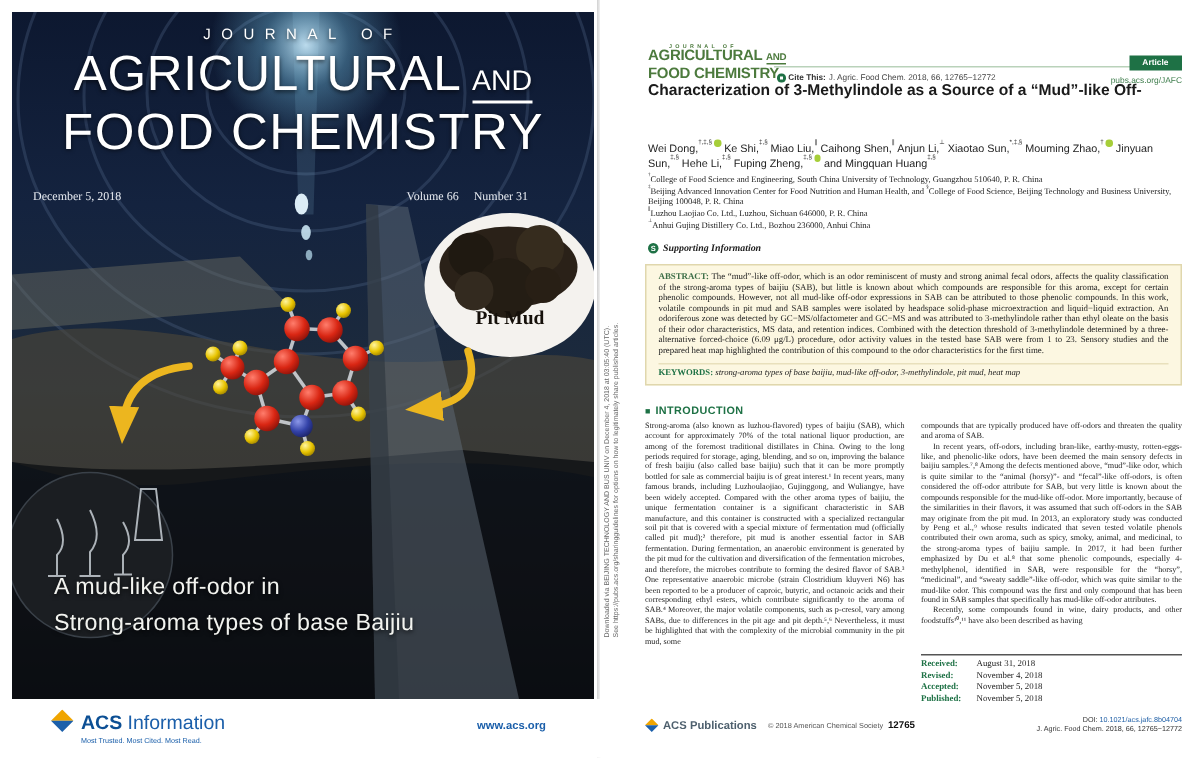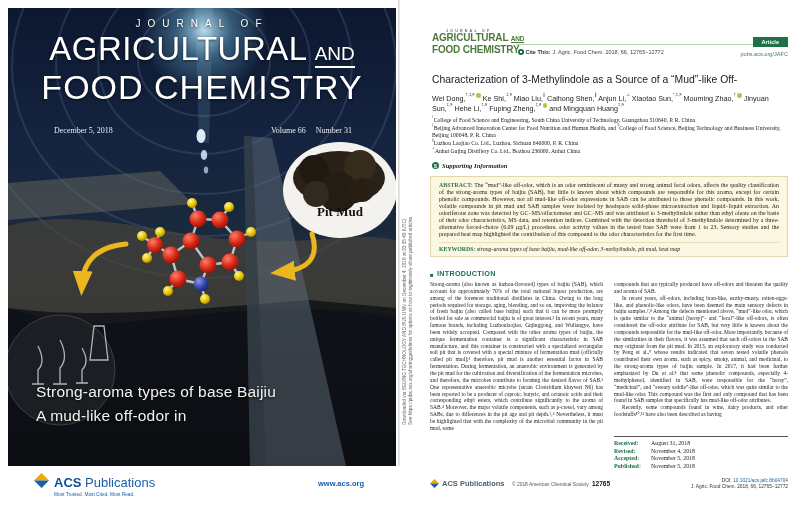--- a/index.html
+++ b/index.html
@@ -57,8 +57,8 @@
   .cite-ic::after{content:"";position:absolute;left:1.7px;top:1.7px;width:2px;height:2px;background:#fff;}
   .site{position:absolute;right:12px;top:51px;color:#3e7d4c;font-family:"Liberation Sans",sans-serif;font-size:5.6px;}
 
-  .title{position:absolute;left:32px;top:74px;width:360px;color:#1a1a1a;
-    font-family:"Liberation Sans",sans-serif;font-weight:normal;font-size:10.4px;line-height:12.4px;}
+  .title{position:absolute;left:32px;top:55px;width:360px;color:#1a1a1a;
+    font-family:"Liberation Sans",sans-serif;font-weight:bold;font-size:10.4px;line-height:12.4px;}
   .byline{position:absolute;left:32px;top:94px;width:358px;font-family:"Liberation Sans",sans-serif;
     font-size:7.2px;line-height:10px;color:#1d1d1d;}
   .orcid{display:inline-block;width:4.6px;height:4.6px;border-radius:50%;background:#a6ce39;

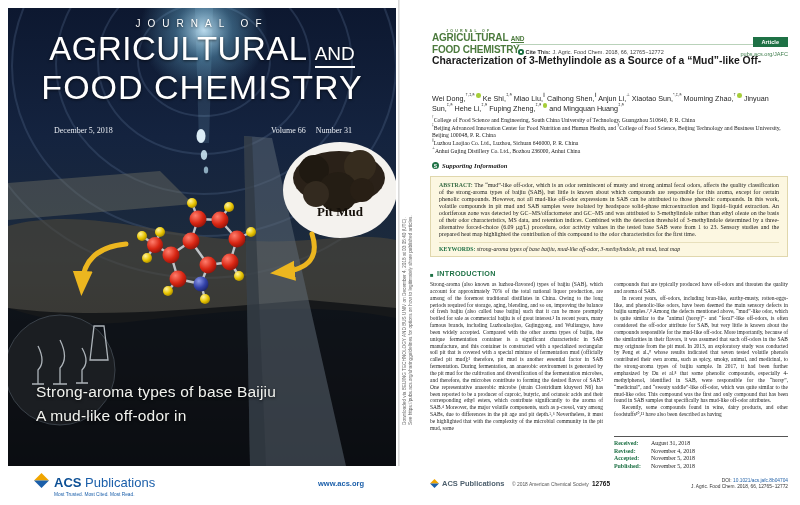--- a/index.html
+++ b/index.html
@@ -20,7 +20,7 @@
   .t-big2{font-size:34px;letter-spacing:1px;line-height:38px;}
   .cover-meta{position:absolute;top:118px;left:0;width:100%;color:#e8ecf2;font-size:8px;
     font-family:"Liberation Serif",serif;z-index:3;}
-  .c-date{position:absolute;left:46px;top:0;text-align:center;}
+  .c-date{position:absolute;left:14px;top:0;text-align:center;}
   .c-vol{position:absolute;right:44px;top:0;display:flex;gap:10px;}
   .pitmud-label{position:absolute;left:292px;top:196px;width:80px;text-align:center;z-index:3;
     font-family:"Liberation Serif",serif;font-weight:bold;font-size:13px;color:#15100a;}

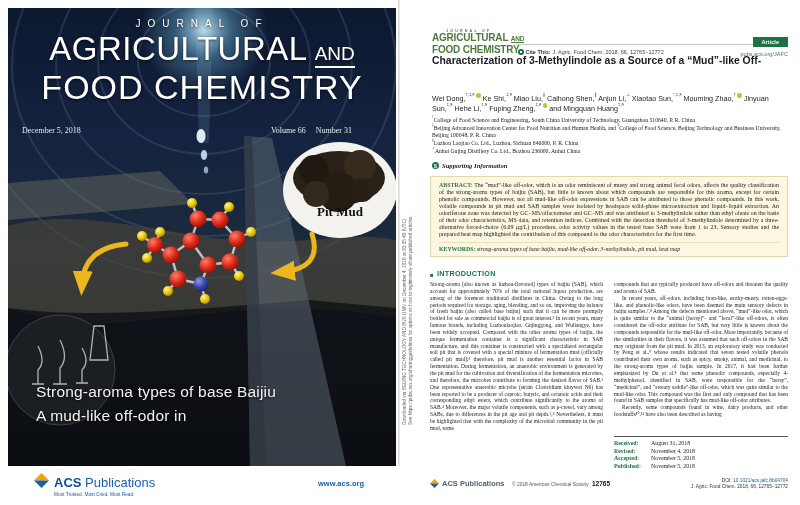--- a/index.html
+++ b/index.html
@@ -242,8 +242,8 @@
   </div>
   <div class="pitmud-label">Pit Mud</div>
   <div class="cover-caption" id="caption">
+      <div>A mud-like off-odor in</div>
       <div>Strong-aroma types of base Baijiu</div>
-      <div>A mud-like off-odor in</div>
     </div>
 </div>
 

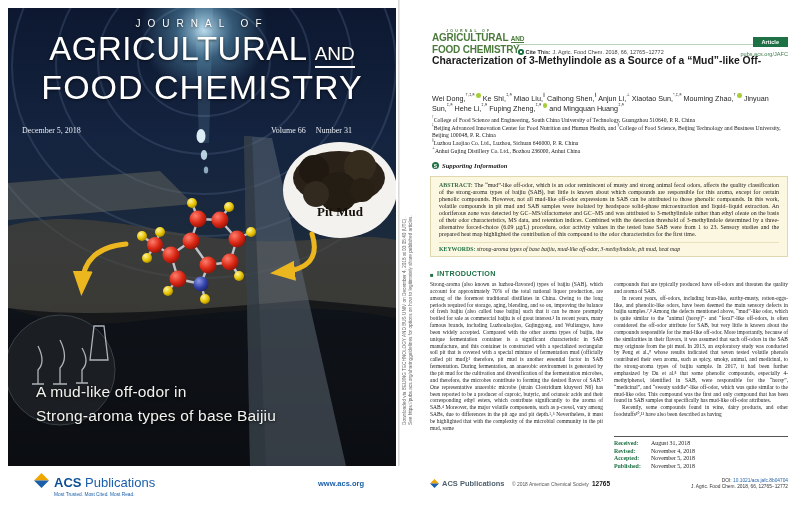--- a/index.html
+++ b/index.html
@@ -254,7 +254,7 @@
       <polygon points="0,8 16,8 8,16" fill="#1b5faa"></polygon>
     </svg>
     <span>
-      <span class="acs-name"><b>ACS</b><span> Publications</span></span>
+      <span class="acs-name"><b>ACS</b><span> Information</span></span>
       <div class="acs-tag">Most Trusted. Most Cited. Most Read.</div>
     </span>
   </div>

